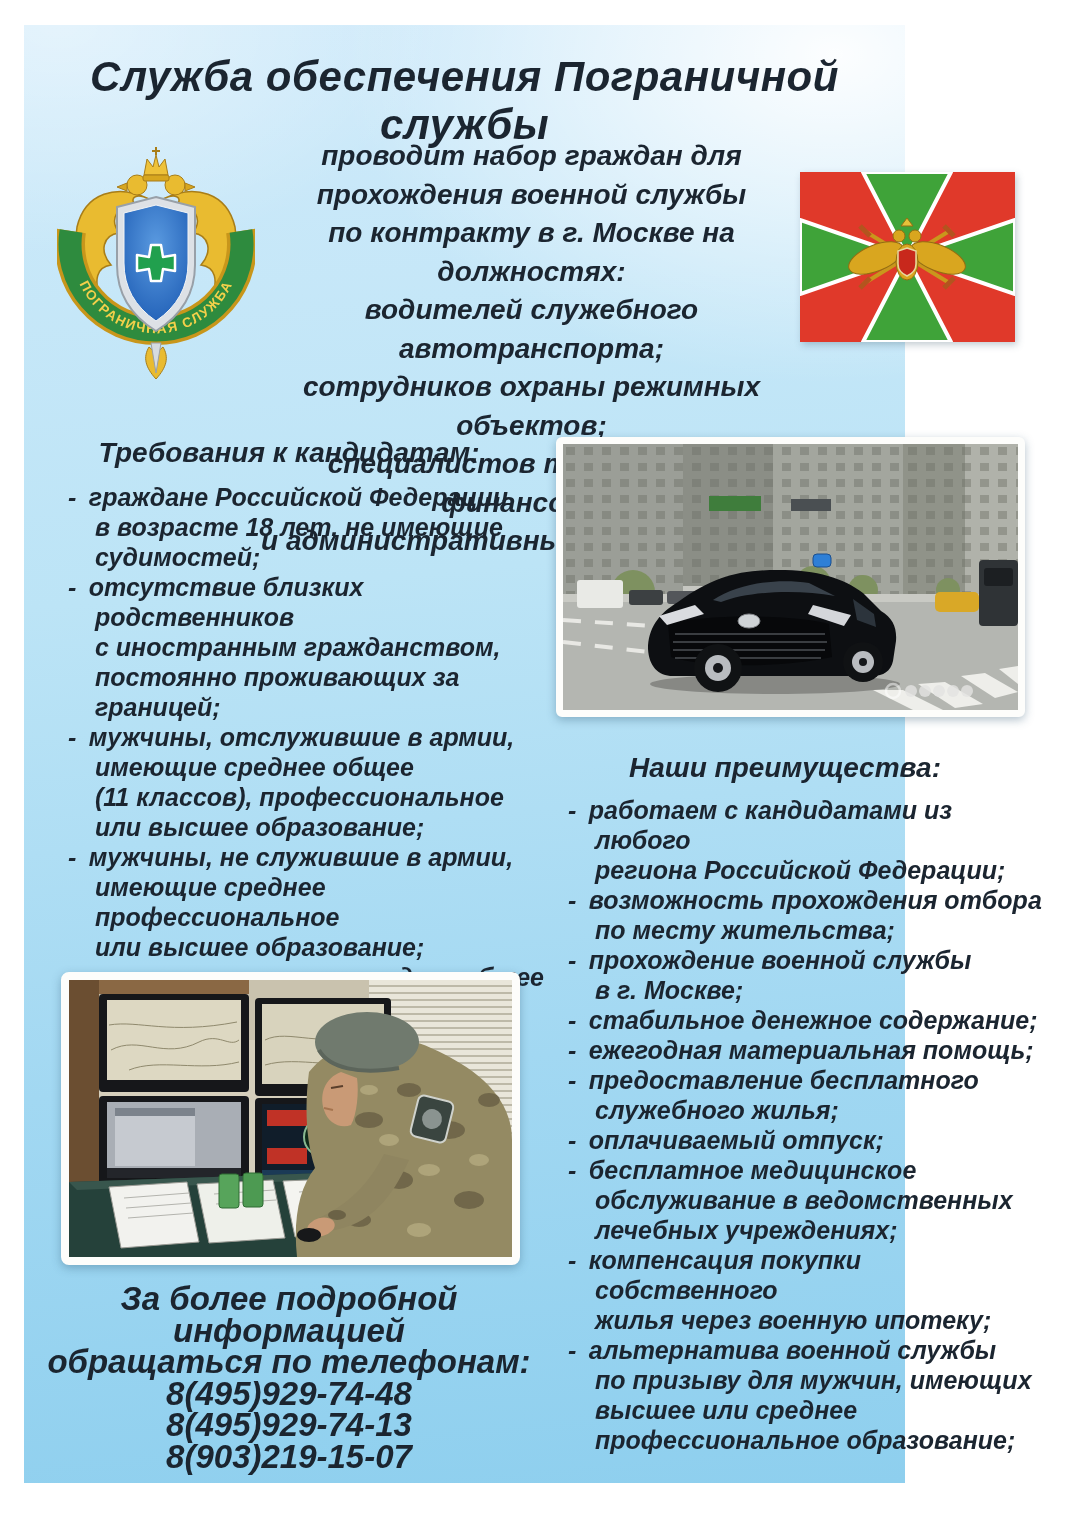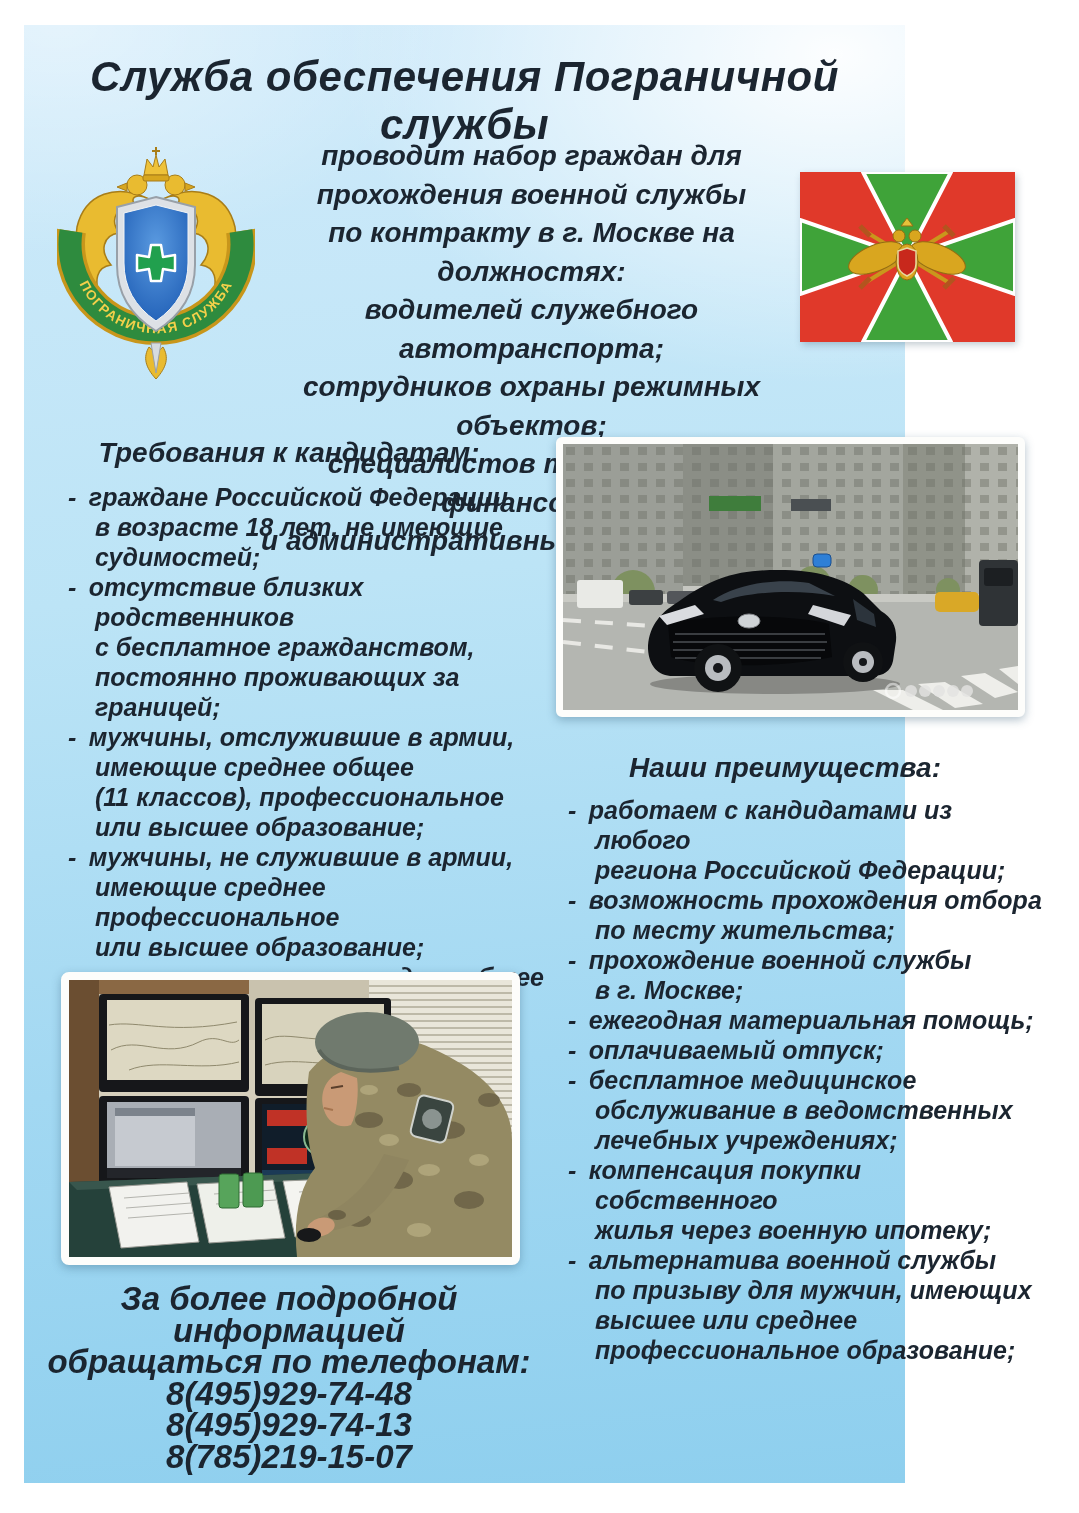--- a/index.html
+++ b/index.html
@@ -127,7 +127,7 @@
 в возрасте 18 лет, не имеющие
 судимостей;</div>
     <div class="li">- отсутствие близких родственников
-с бесплатное гражданством,
+с иностранным гражданством,
 постоянно проживающих за границей;</div>
     <div class="li">- мужчины, отслужившие в армии,
 имеющие среднее общее

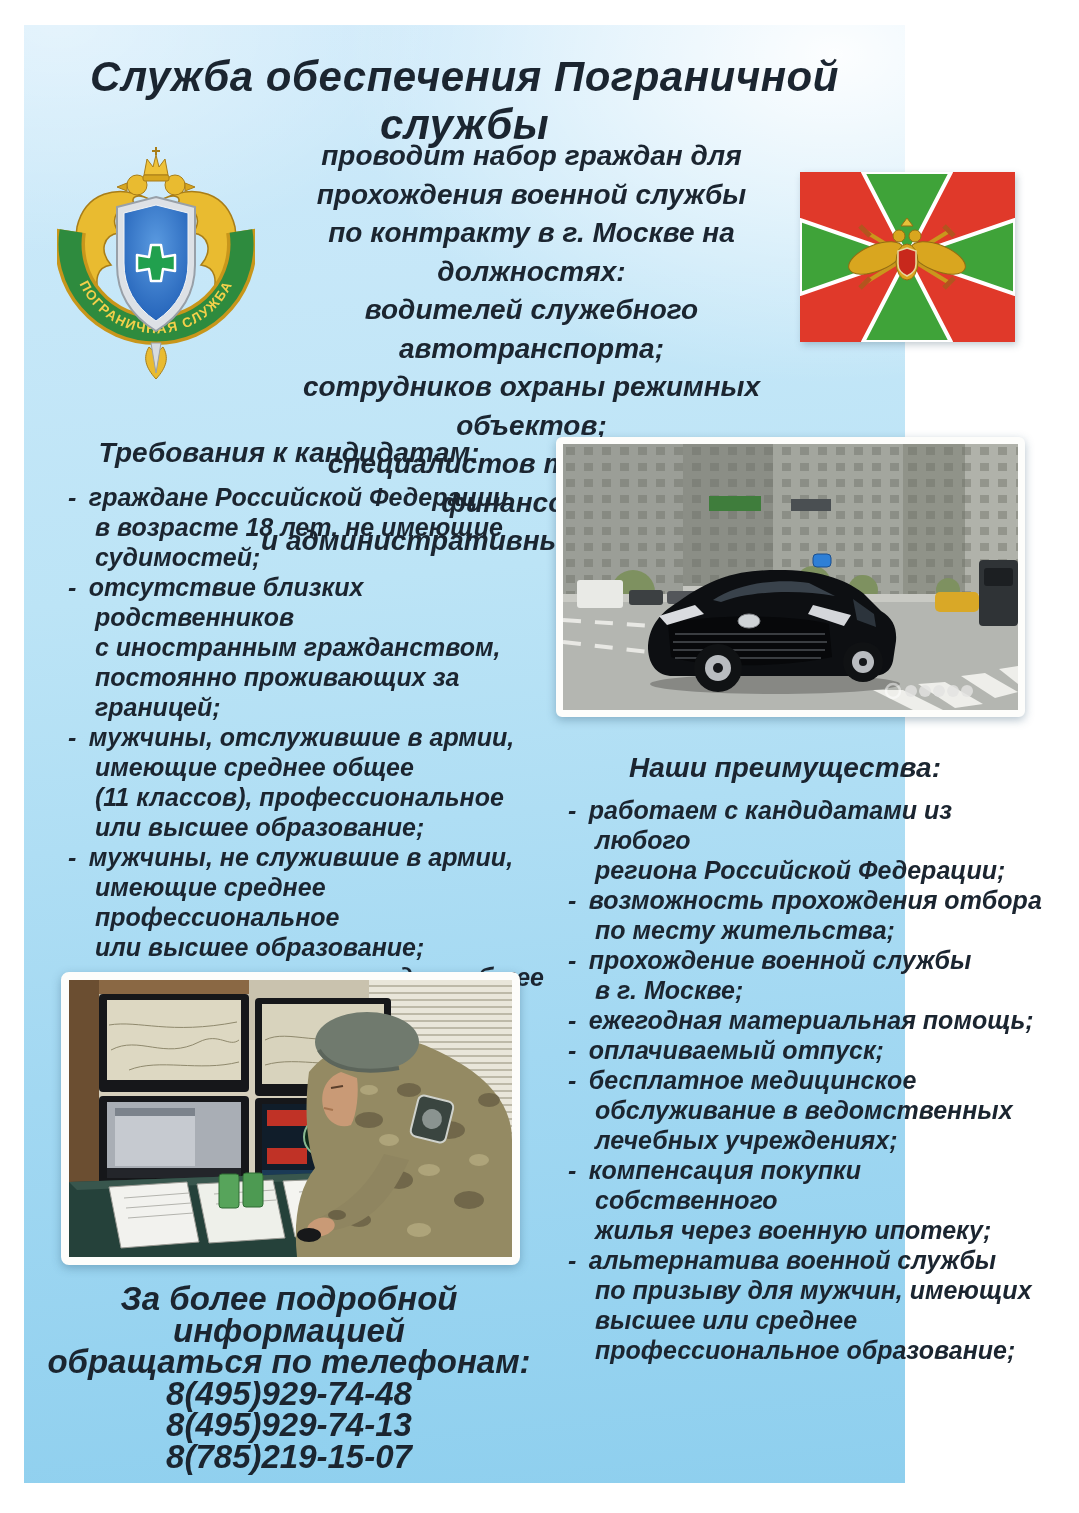--- a/index.html
+++ b/index.html
@@ -228,6 +228,7 @@
 по месту жительства;</div>
     <div class="li">- прохождение военной службы
 в г. Москве;</div>
+    <div class="li">- стабильное денежное содержание;</div>
     <div class="li">- ежегодная материальная помощь;</div>
     <div class="li">- оплачиваемый отпуск;</div>
     <div class="li">- бесплатное медицинское

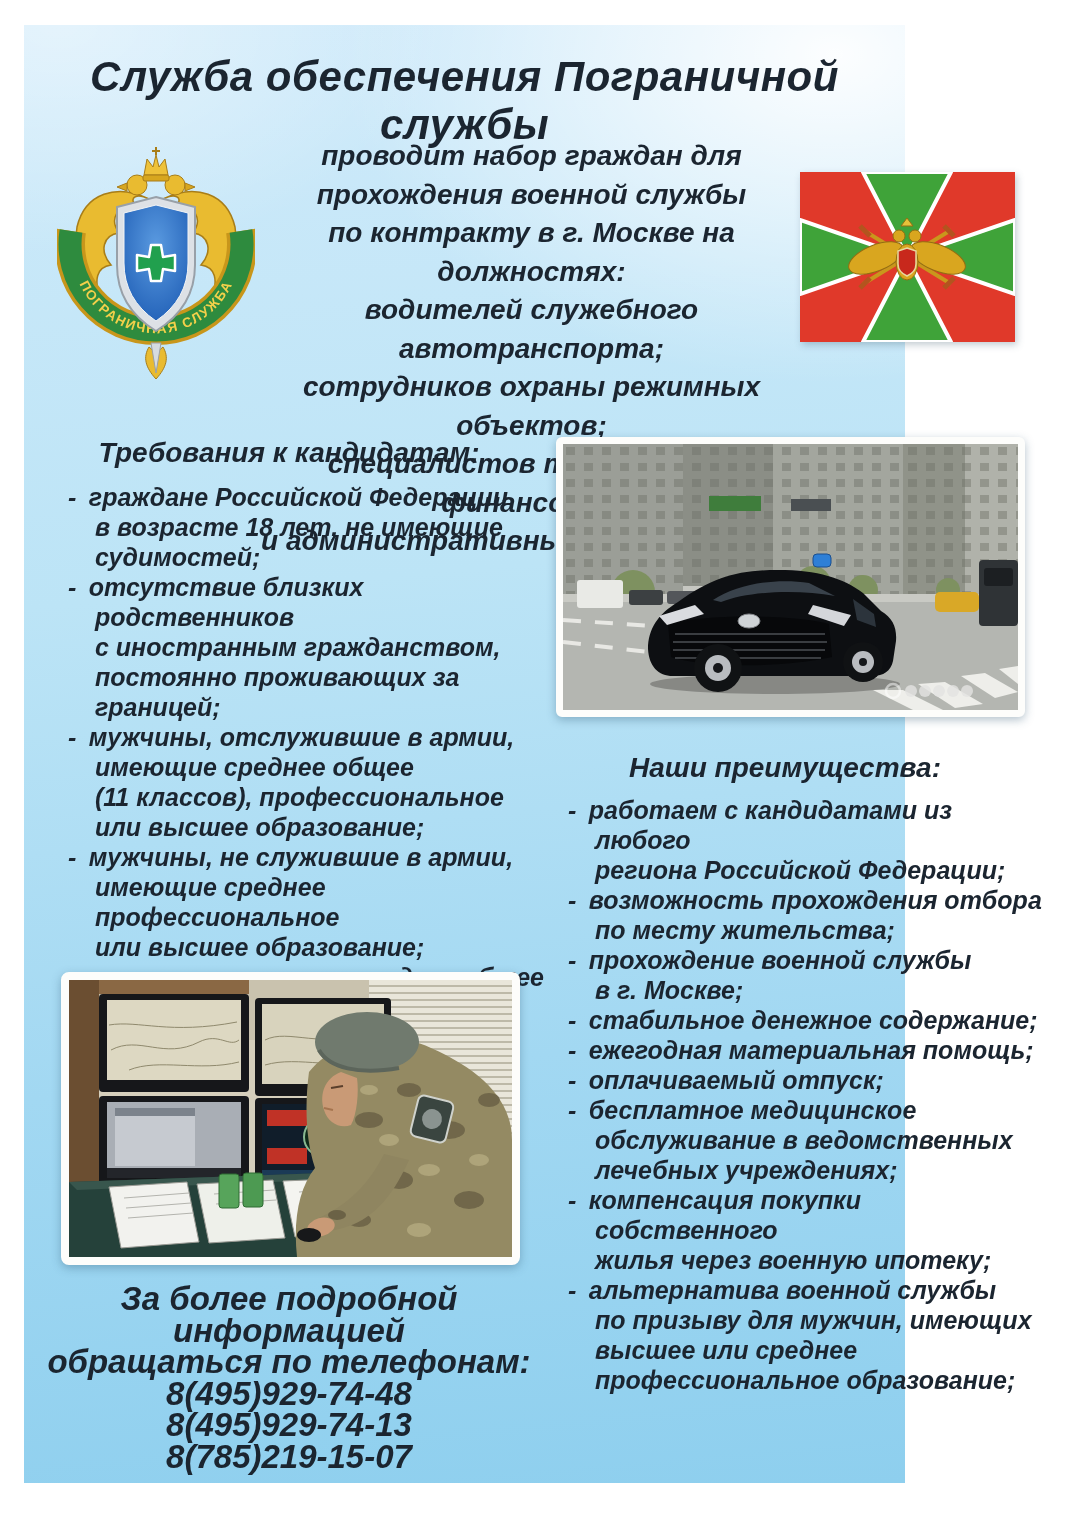--- a/index.html
+++ b/index.html
@@ -230,6 +230,8 @@
 в г. Москве;</div>
     <div class="li">- стабильное денежное содержание;</div>
     <div class="li">- ежегодная материальная помощь;</div>
+    <div class="li">- предоставление бесплатного
+служебного жилья;</div>
     <div class="li">- оплачиваемый отпуск;</div>
     <div class="li">- бесплатное медицинское
 обслуживание в ведомственных

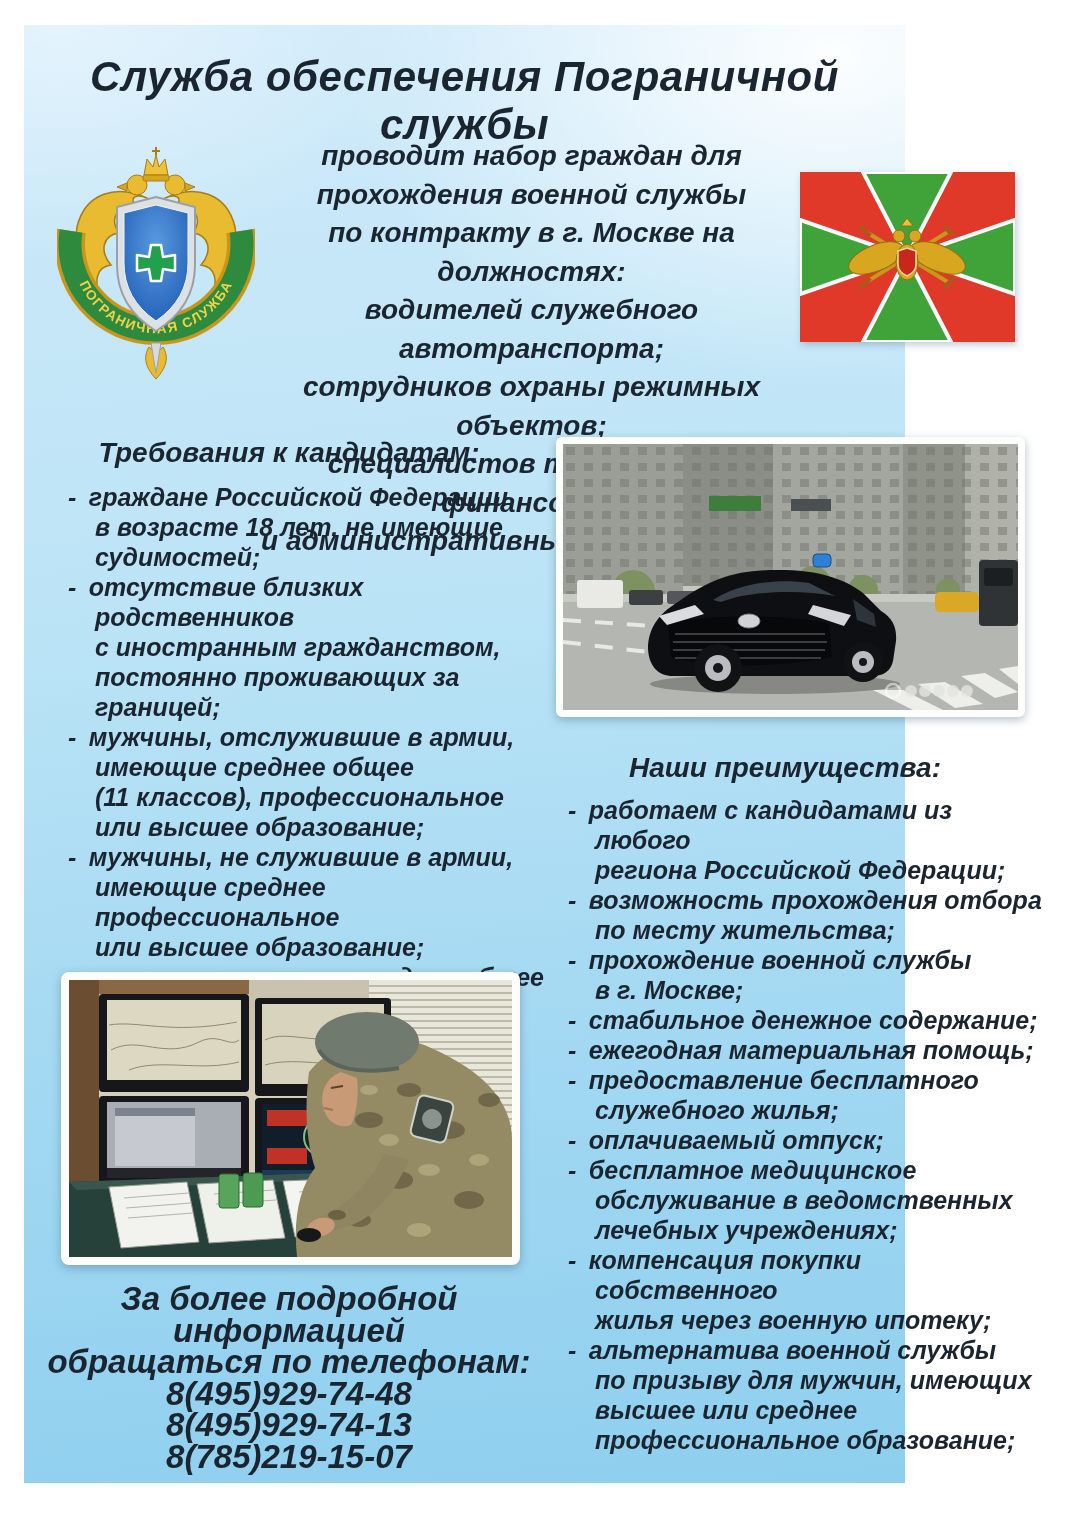--- a/index.html
+++ b/index.html
@@ -333,7 +333,7 @@
     <div>обращаться по телефонам:</div>
     <div>8(495)929-74-48</div>
     <div>8(495)929-74-13</div>
-    <div>8(785)219-15-07</div>
+    <div>8(903)219-15-07</div>
   </div>
 
 </div>

